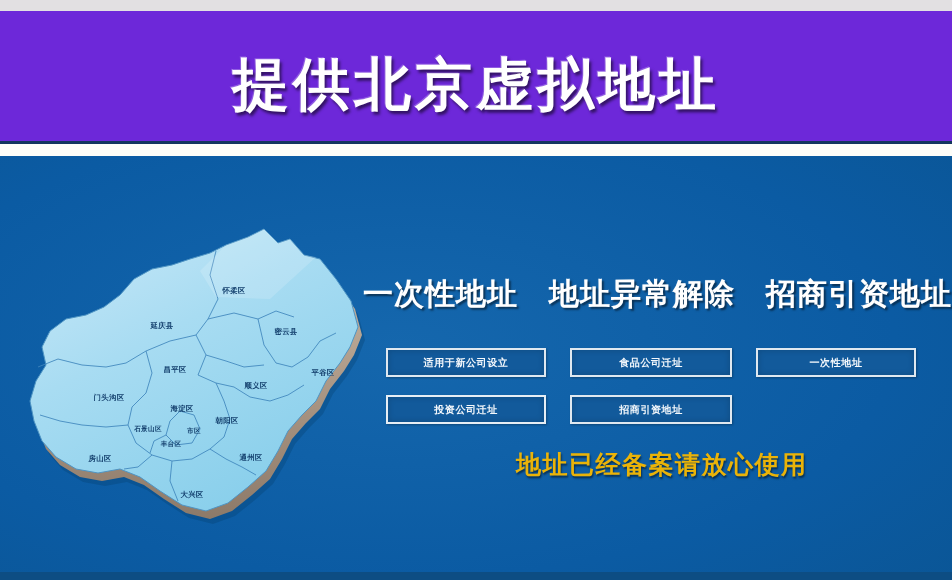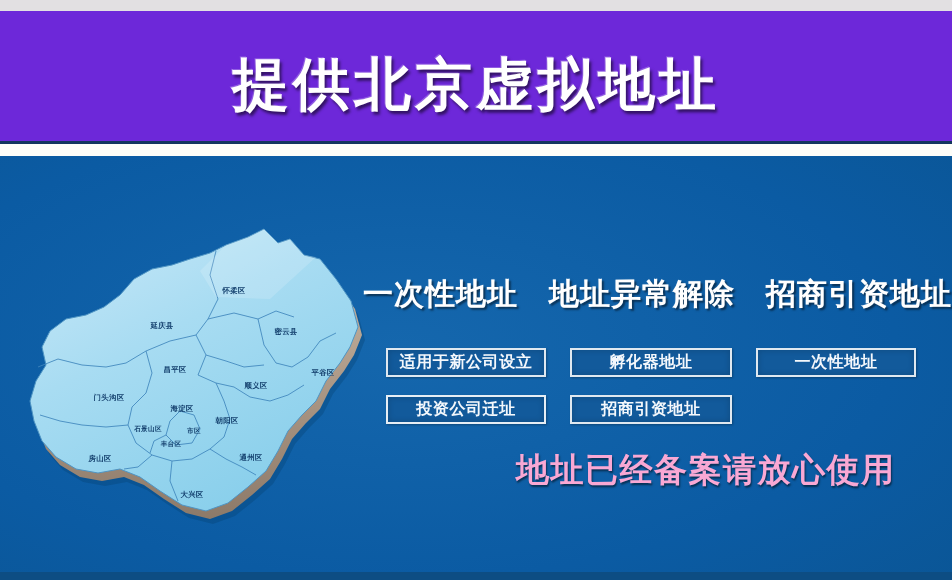--- a/index.html
+++ b/index.html
@@ -101,7 +101,7 @@
     border:2px solid #dfe8f0;
     background:#125a9b;
     color:#f4f8fc;
-    font-size:16px;
+    font-size:10px;
     font-weight:bold;
     letter-spacing:.6px;
     display:flex; align-items:center; justify-content:center;

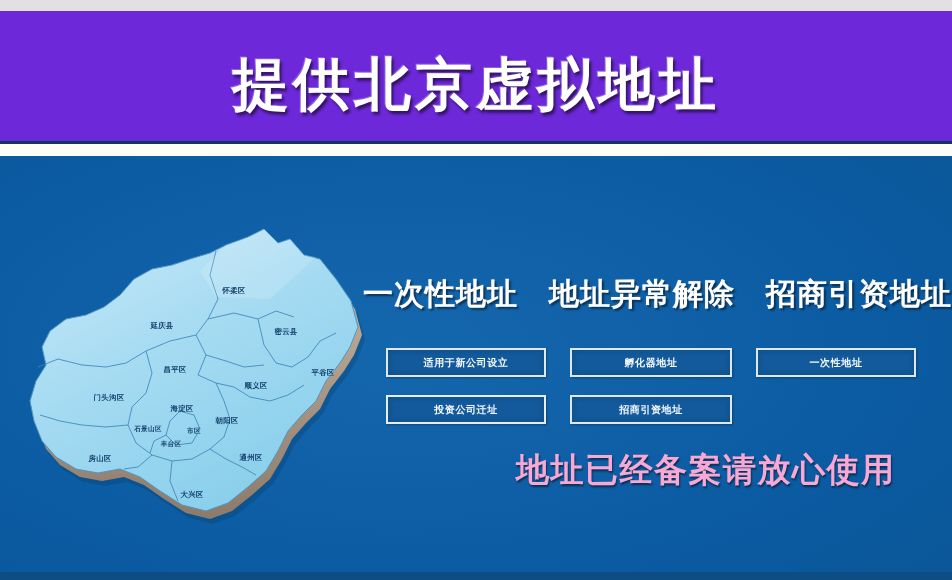--- a/index.html
+++ b/index.html
@@ -244,7 +244,7 @@
 
     <div class="chip-grid">
       <div class="chip">适用于新公司设立</div>
-      <div class="chip">孵化器地址</div>
+      <div class="chip">食品公司迁址</div>
       <div class="chip">一次性地址</div>
       <div class="chip wide">投资公司迁址</div>
       <div class="chip">招商引资地址</div>

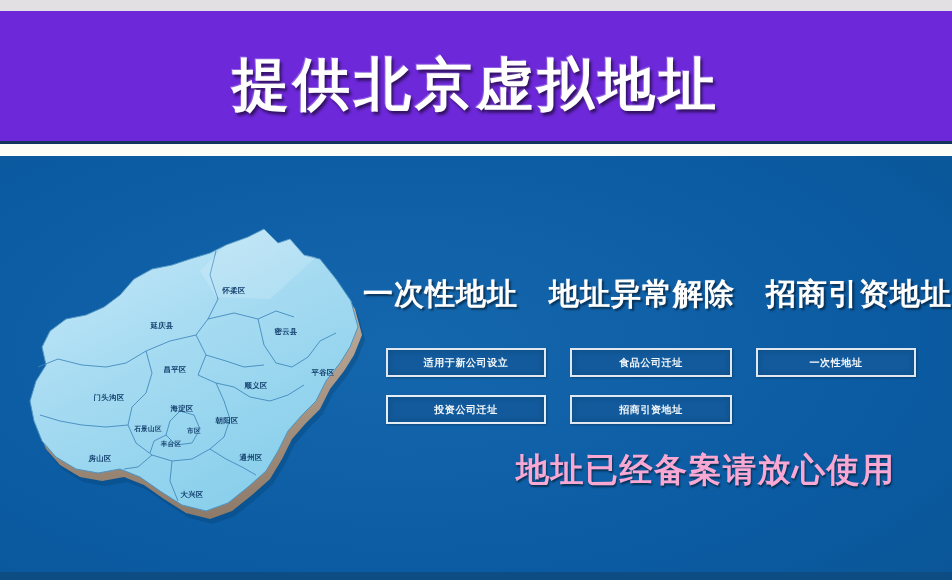--- a/index.html
+++ b/index.html
@@ -112,9 +112,9 @@
 
   .tagline {
     position:absolute; left:160px; top:292px;
-    font-size:33px;
-    font-weight:bold;
-    color:#f9a8d4;
+    font-size:25px;
+    font-weight:bold;
+    color:#eab308;
     letter-spacing:1.5px;
     white-space:nowrap;
     text-shadow:1px 2px 2px rgba(0,0,0,.5);

